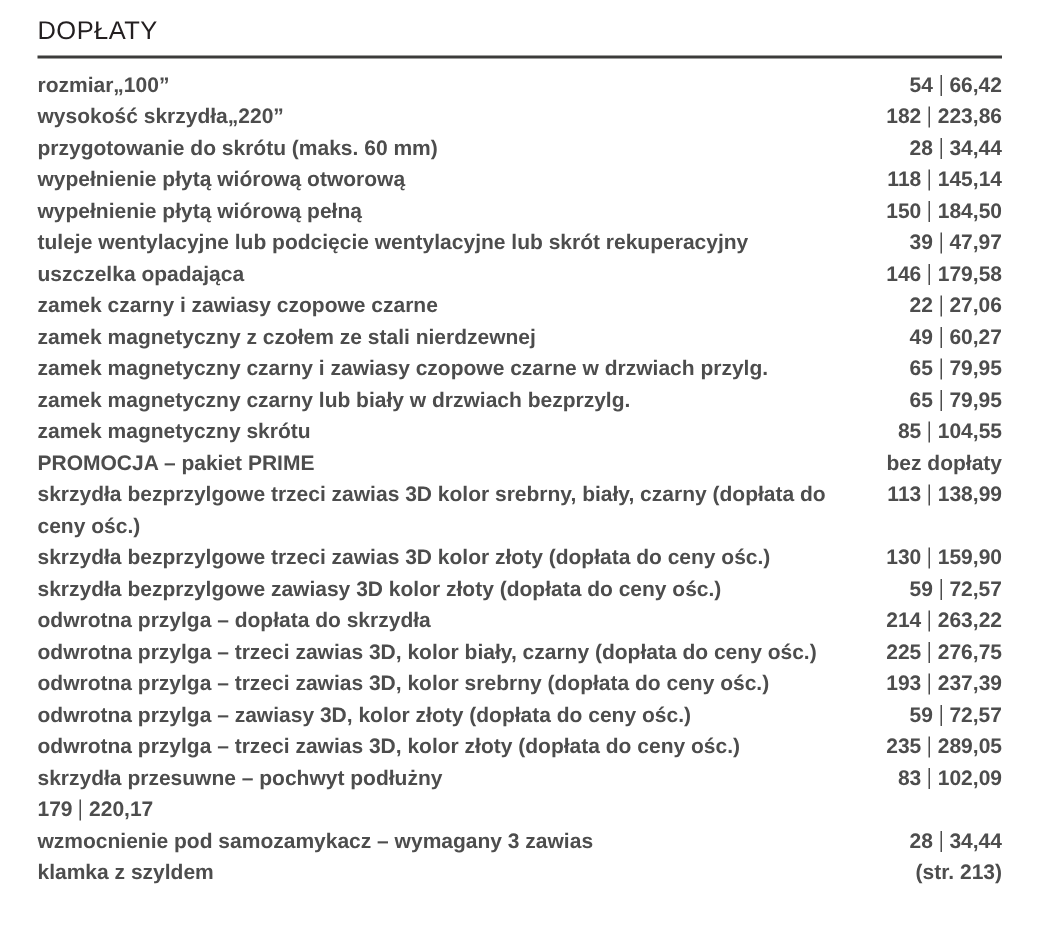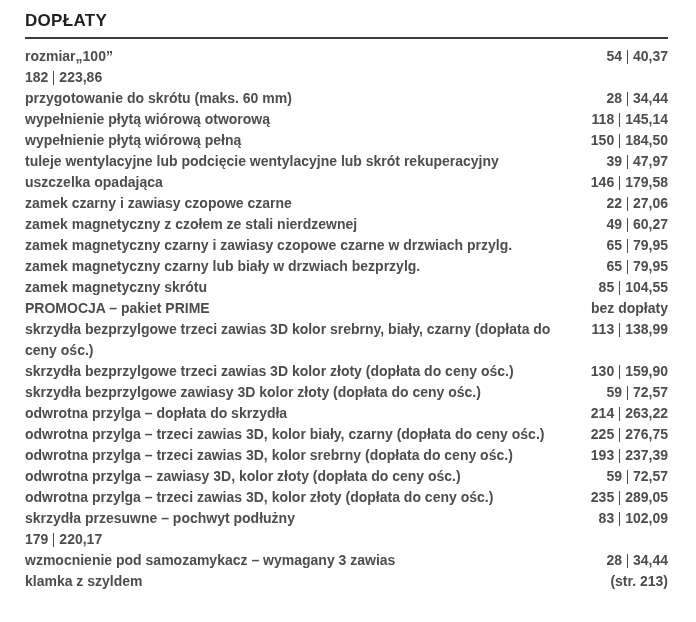--- a/index.html
+++ b/index.html
@@ -22,7 +22,7 @@
   }
   .page-title {
     font-size: 17px;
-    font-weight: bold;
+    font-weight: normal;
     letter-spacing: 0.3px;
     color: var(--title-color, #231f20);
     margin: 0 0 6px 0;

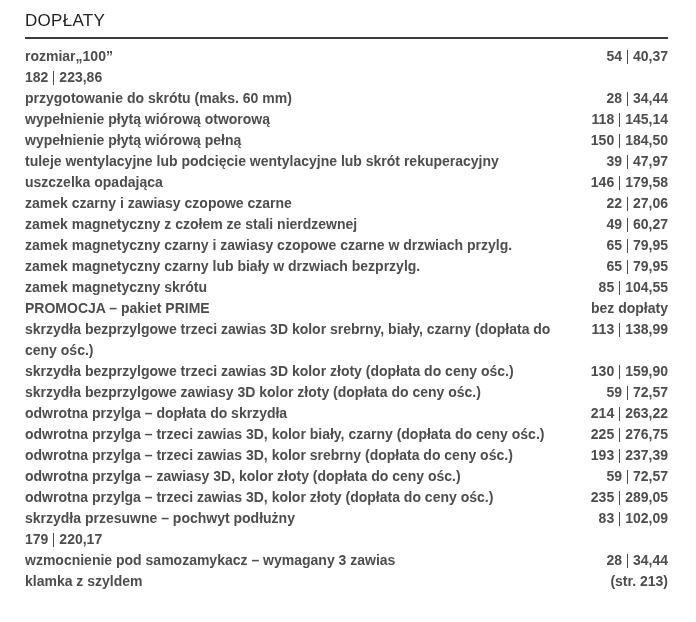--- a/index.html
+++ b/index.html
@@ -75,7 +75,7 @@
         <span class="price">
           <span class="net">54</span>
           <span class="price-divider"></span>
-          <span class="gross">40,37</span>
+          <span class="gross">66,42</span>
         </span>
       </div>
       <div class="row">

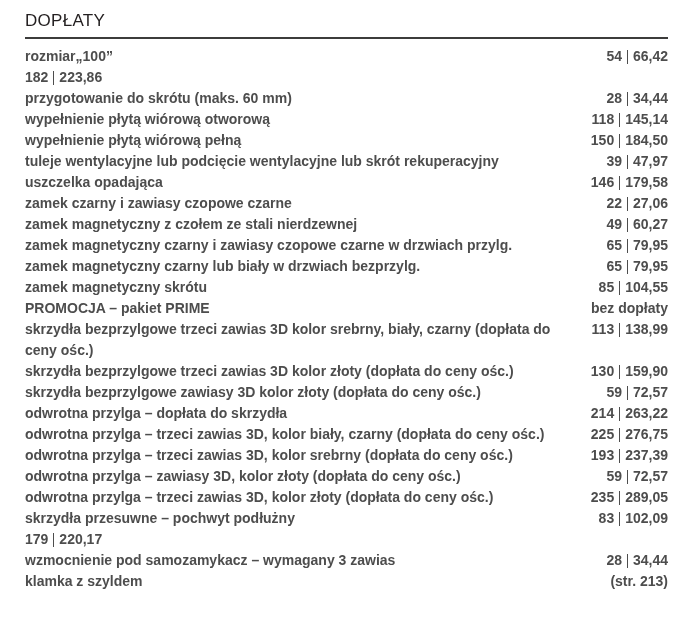--- a/index.html
+++ b/index.html
@@ -79,6 +79,7 @@
         </span>
       </div>
       <div class="row">
+        <span class="label">wysokość skrzydła„220”</span>
         <span class="price">
           <span class="net">182</span>
           <span class="price-divider"></span>

